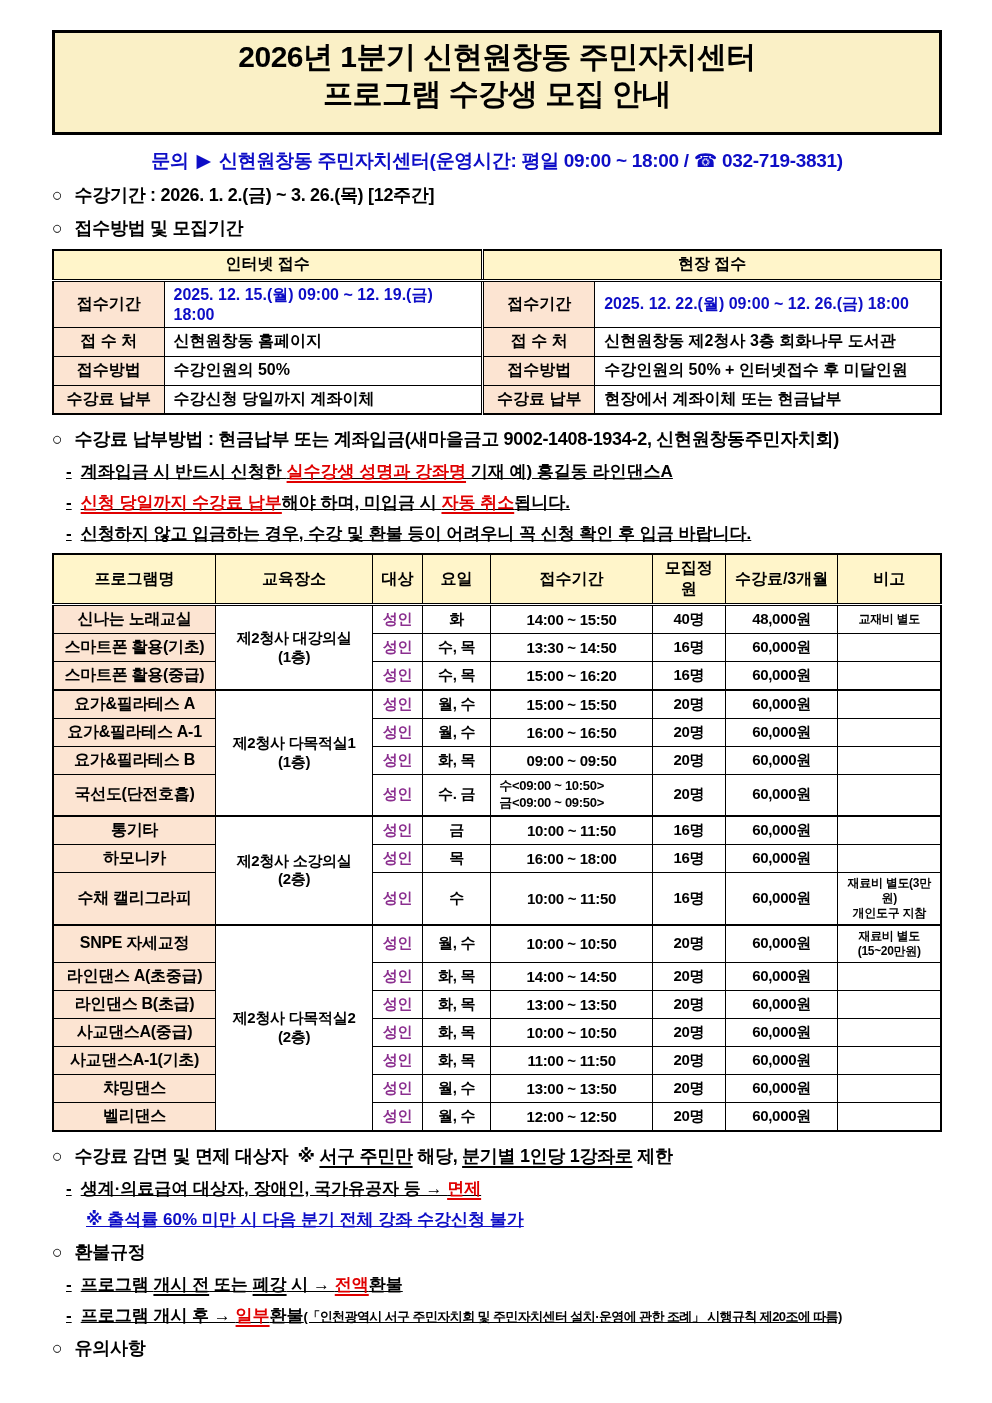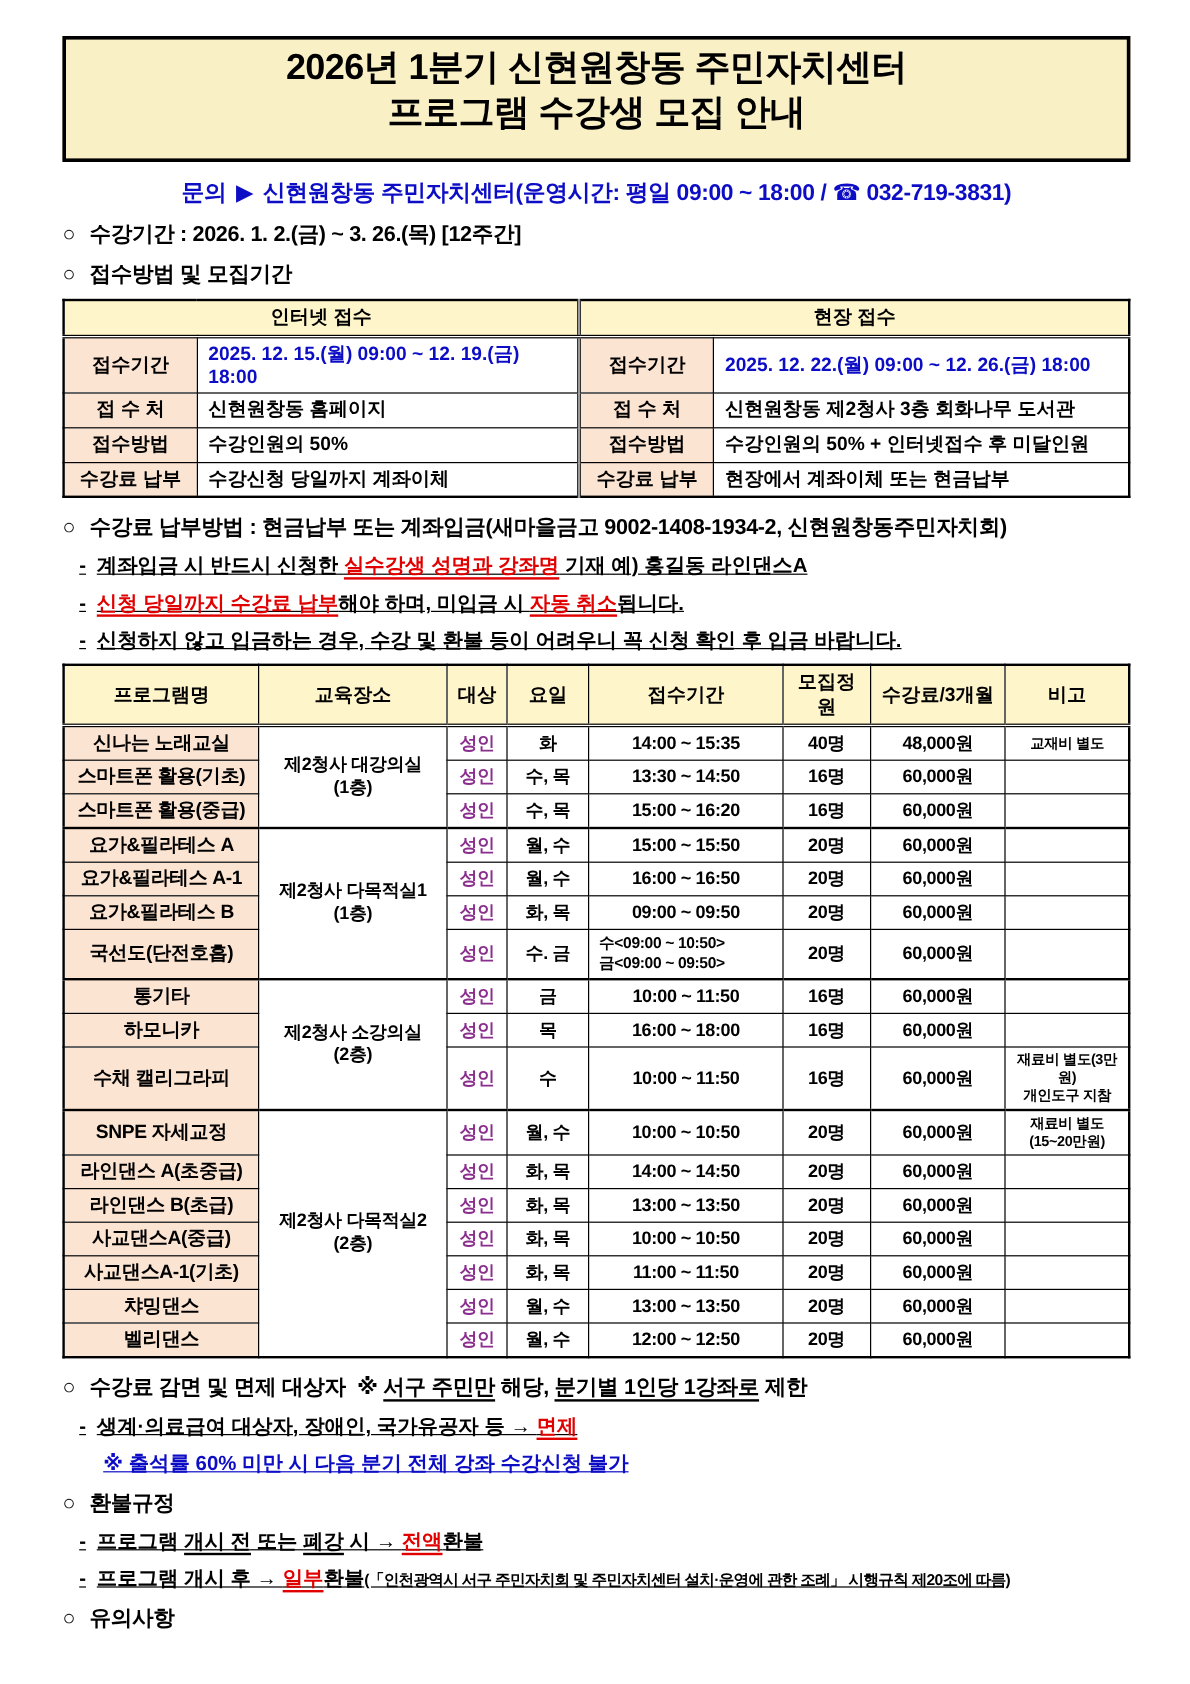--- a/index.html
+++ b/index.html
@@ -199,7 +199,7 @@
           <td class="venue" rowspan="3">제2청사 대강의실<br>(1층)</td>
           <td class="target">성인</td>
           <td class="day">화</td>
-          <td class="time">14:00 ~ 15:35</td>
+          <td class="time">14:00 ~ 15:50</td>
           <td class="capacity">40명</td>
           <td class="fee">48,000원</td>
           <td class="note">교재비 별도</td>

